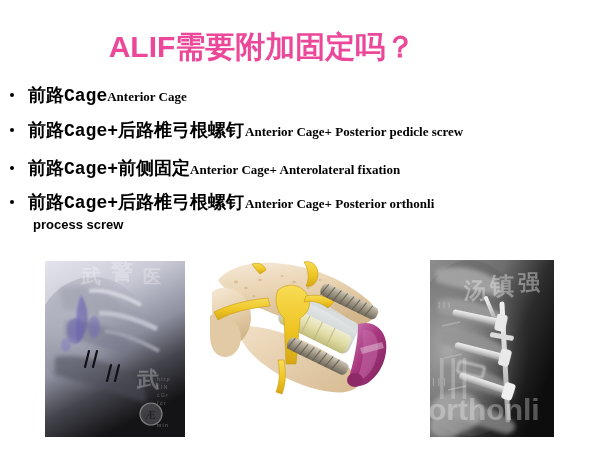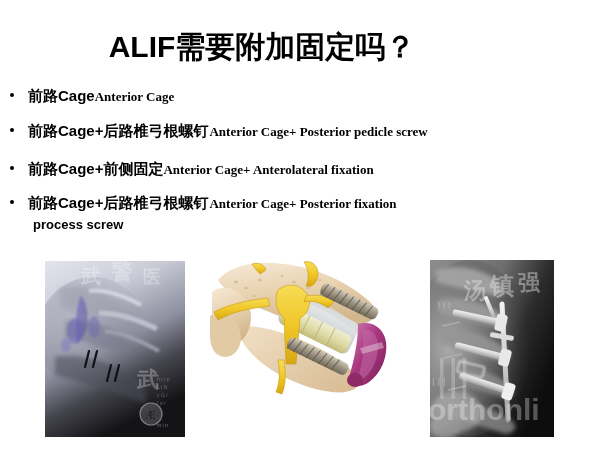--- a/index.html
+++ b/index.html
@@ -22,7 +22,7 @@
     left: 0;
     width: 524px;
     text-align: center;
-    color: #000000;
+    color: #ec4899;
     font-family: "Liberation Sans", "DejaVu Sans", sans-serif;
     font-weight: bold;
     font-size: 30px;

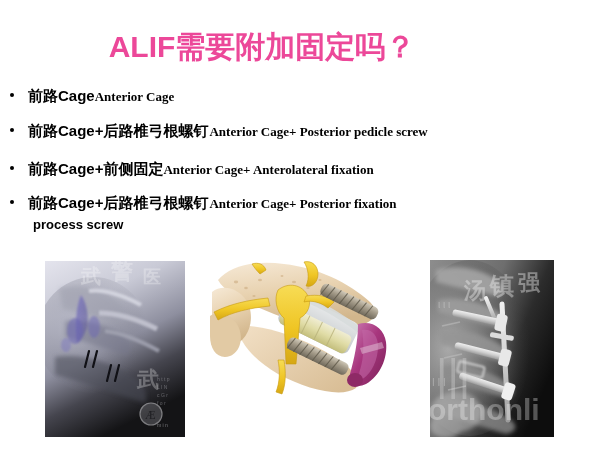--- a/index.html
+++ b/index.html
@@ -57,9 +57,9 @@
     border-radius: 50%;
   }
   .cn {
-    font-family: Liberation Sans, sans-serif;
+    font-family: Liberation Mono, monospace;
     font-weight: bold;
-    font-size: 15px;
+    font-size: 18px;
     line-height: 24px;
     vertical-align: baseline;
   }

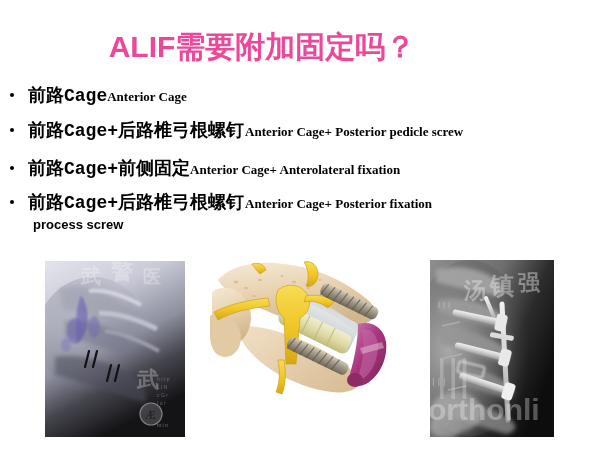--- a/index.html
+++ b/index.html
@@ -117,7 +117,7 @@
 
   <div class="bullet-row row-3">
     <span class="bullet-dot"></span>
-    <span class="cn">前路Cage+后路椎弓根螺钉</span><span class="en en-tight">Anterior Cage+ Posterior fixation</span>
+    <span class="cn">前路Cage+后路椎弓根螺钉</span><span class="en en-tight">Anterior Cage+ Posterior orthonli</span>
     <span class="wrap-line">process screw</span>
   </div>
 

